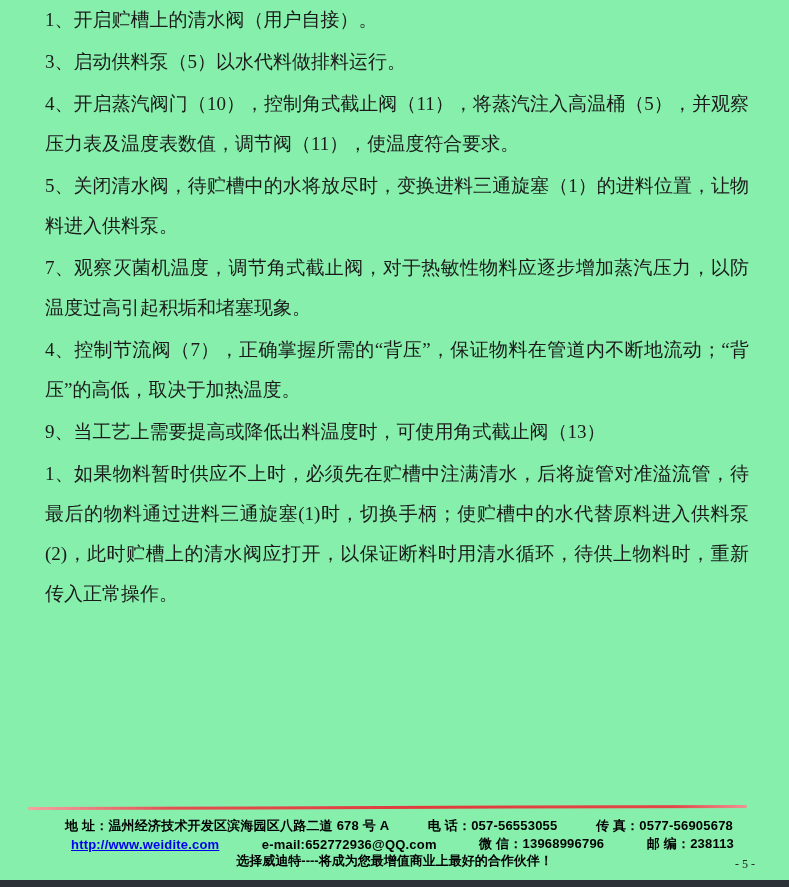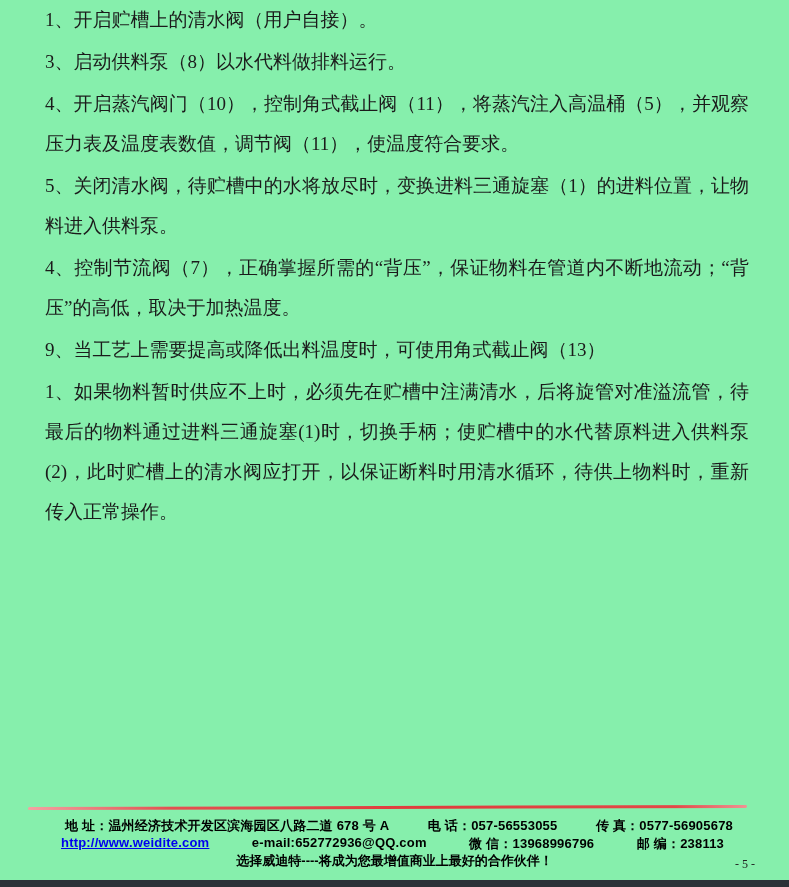--- a/index.html
+++ b/index.html
@@ -95,7 +95,7 @@
 
   <div class="body-text">
     <p>1、开启贮槽上的清水阀（用户自接）。</p>
-    <p>3、启动供料泵（8）以水代料做排料运行。</p>
+    <p>3、启动供料泵（5）以水代料做排料运行。</p>
     <p>4、开启蒸汽阀门（10），控制角式截止阀（11），将蒸汽注入高温桶（5），并观察压力表及温度表数值，调节阀（11），使温度符合要求。</p>
     <p>5、关闭清水阀，待贮槽中的水将放尽时，变换进料三通旋塞（1）的进料位置，让物料进入供料泵。</p>
     <p>4、控制节流阀（7），正确掌握所需的“背压”，保证物料在管道内不断地流动；“背压”的高低，取决于加热温度。</p>

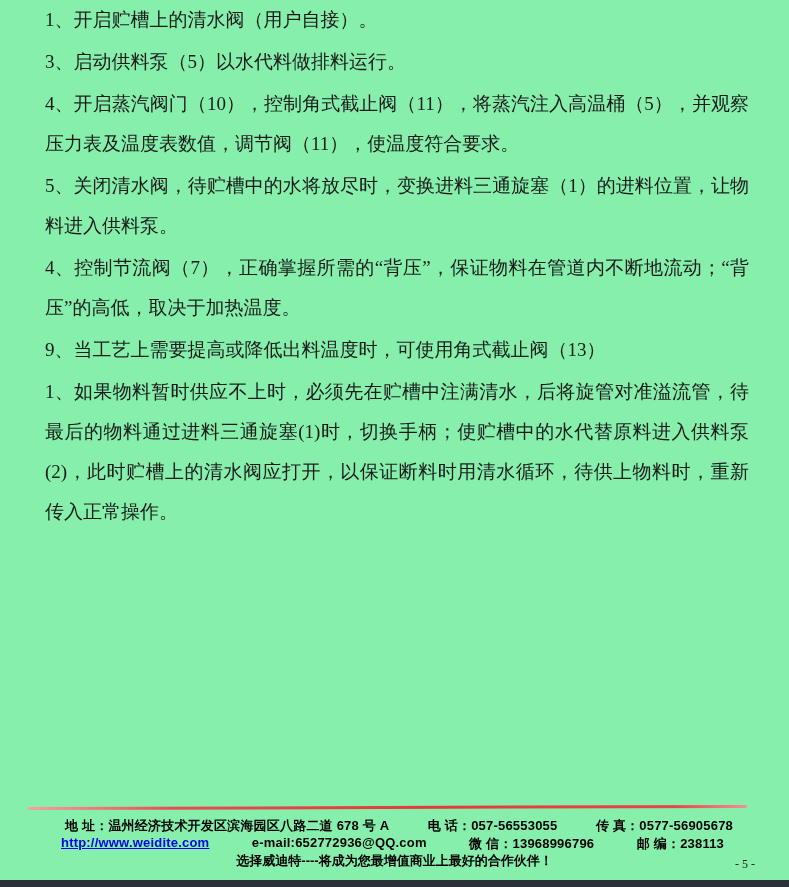--- a/index.html
+++ b/index.html
@@ -98,6 +98,7 @@
     <p>3、启动供料泵（5）以水代料做排料运行。</p>
     <p>4、开启蒸汽阀门（10），控制角式截止阀（11），将蒸汽注入高温桶（5），并观察压力表及温度表数值，调节阀（11），使温度符合要求。</p>
     <p>5、关闭清水阀，待贮槽中的水将放尽时，变换进料三通旋塞（1）的进料位置，让物料进入供料泵。</p>
+    <p>7、观察灭菌机温度，调节角式截止阀，对于热敏性物料应逐步增加蒸汽压力，以防温度过高引起积垢和堵塞现象。</p>
     <p>4、控制节流阀（7），正确掌握所需的“背压”，保证物料在管道内不断地流动；“背压”的高低，取决于加热温度。</p>
     <p>9、当工艺上需要提高或降低出料温度时，可使用角式截止阀（13）</p>
     <p>1、如果物料暂时供应不上时，必须先在贮槽中注满清水，后将旋管对准溢流管，待最后的物料通过进料三通旋塞(1)时，切换手柄；使贮槽中的水代替原料进入供料泵(2)，此时贮槽上的清水阀应打开，以保证断料时用清水循环，待供上物料时，重新传入正常操作。</p>

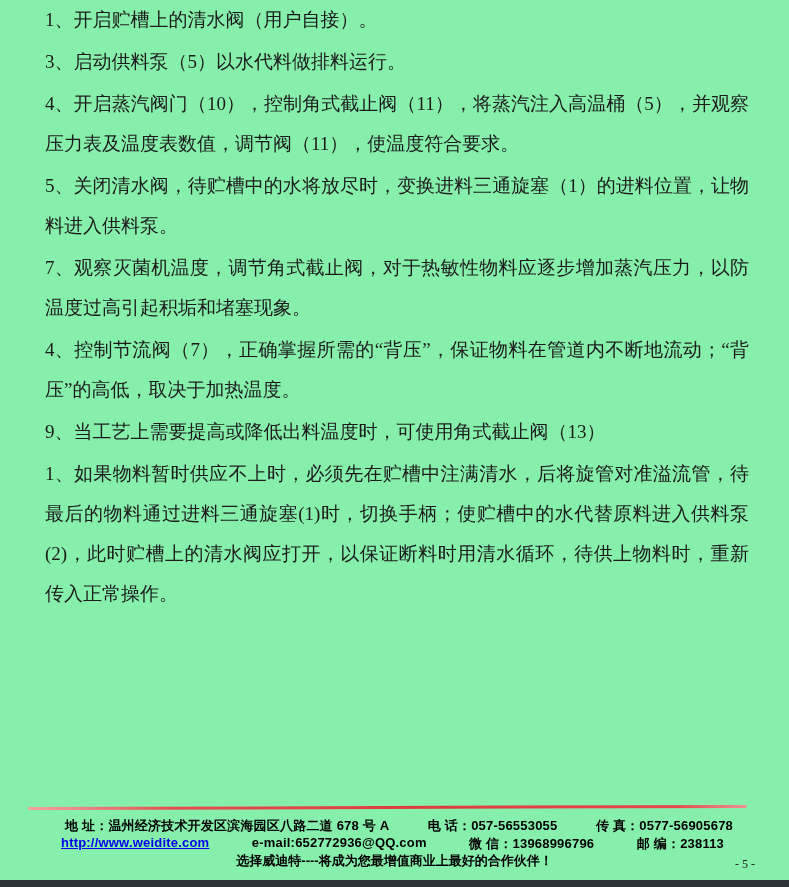--- a/index.html
+++ b/index.html
@@ -43,7 +43,7 @@
     position: absolute;
     display: flex;
     justify-content: space-between;
-    align-items: flex-start;
+    align-items: center;
     font-family: "Liberation Sans", "DejaVu Sans", sans-serif;
     font-weight: bold;
     font-size: 13px;

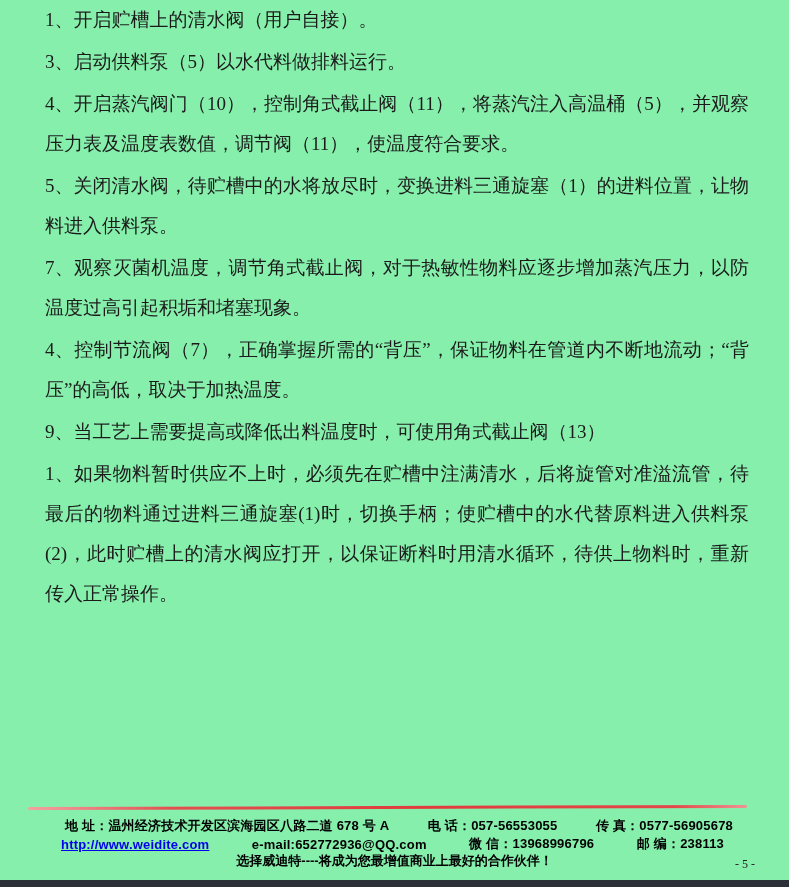--- a/index.html
+++ b/index.html
@@ -52,7 +52,7 @@
     letter-spacing: 0.2px;
   }
   .fl1 { left: 65px; top: 817px; width: 668px; }
-  .fl2 { left: 37px; top: 835px; width: 663px; padding-left: 24px; }
+  .fl2 { left: 47px; top: 835px; width: 663px; padding-left: 24px; }
   .fl3 {
     position: absolute;
     left: 0;

